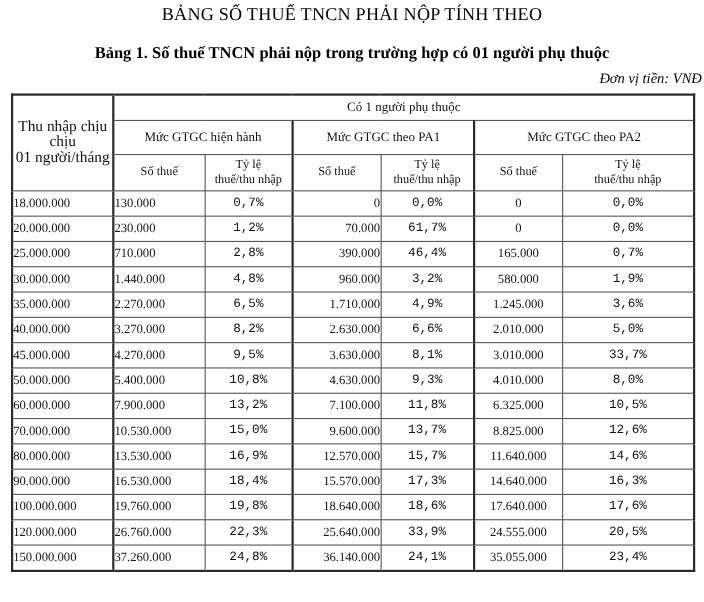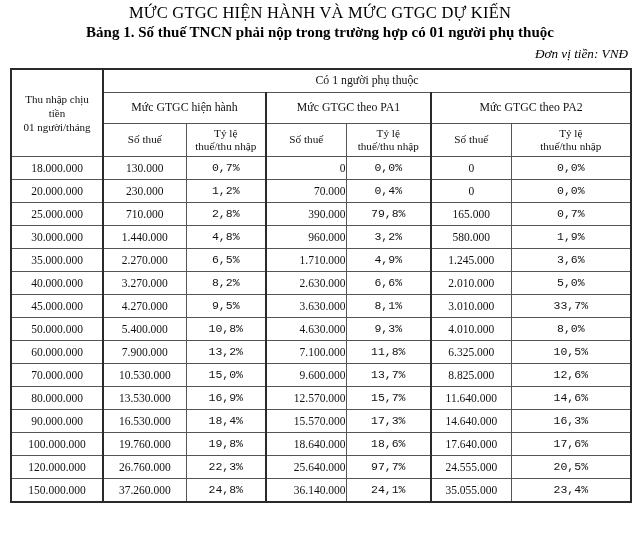--- a/index.html
+++ b/index.html
@@ -140,6 +140,7 @@
 <div class="page">
 
   <div class="doc-title">
+    <span class="tline">BẢNG SỐ THUẾ TNCN PHẢI NỘP TÍNH THEO</span>
     <span class="tline">MỨC GTGC HIỆN HÀNH VÀ MỨC GTGC DỰ KIẾN</span>
   </div>
 

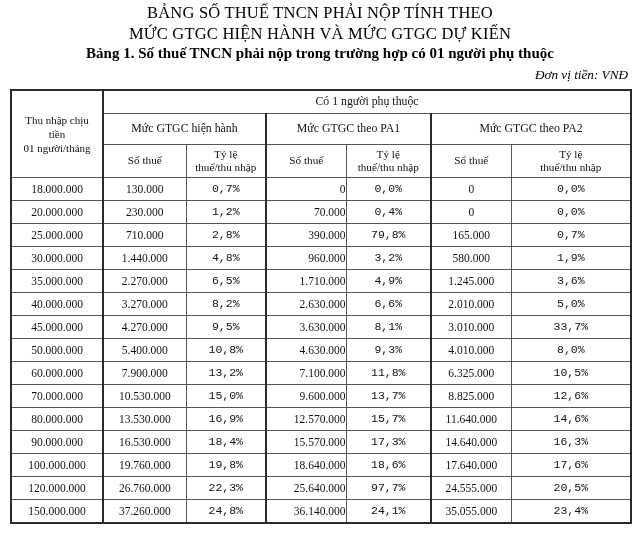--- a/index.html
+++ b/index.html
@@ -141,7 +141,6 @@
 
   <div class="doc-title">
     <span class="tline">BẢNG SỐ THUẾ TNCN PHẢI NỘP TÍNH THEO</span>
-    <span class="tline">MỨC GTGC HIỆN HÀNH VÀ MỨC GTGC DỰ KIẾN</span>
   </div>
 
   <div class="table-caption">Bảng 1. Số thuế TNCN phải nộp trong trường hợp có 01 người phụ thuộc</div>

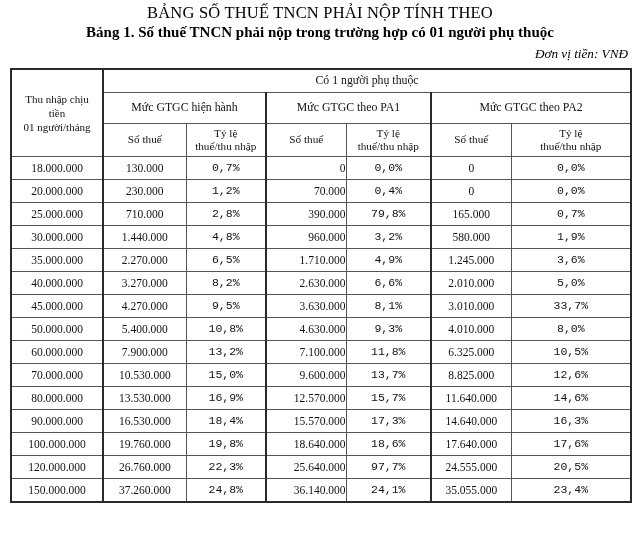--- a/index.html
+++ b/index.html
@@ -39,6 +39,7 @@
     font-weight: bold;
     font-size: 15px;
     line-height: 18px;
+    margin-top: 17px;
     white-space: nowrap;
   }
 

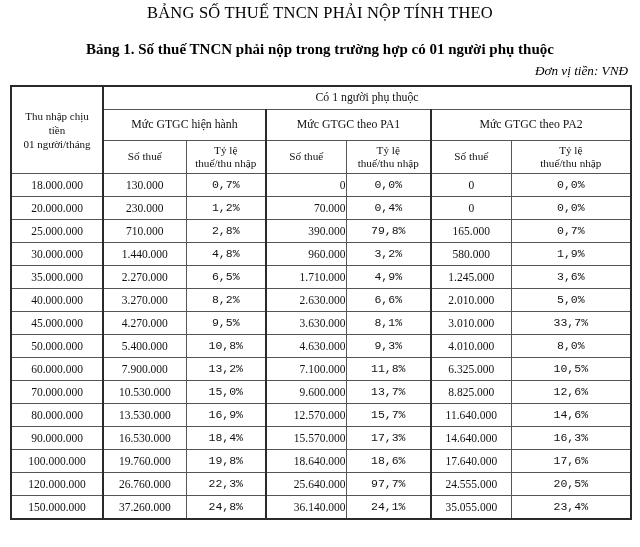--- a/index.html
+++ b/index.html
@@ -49,7 +49,7 @@
     font-size: 13.2px;
     line-height: 16px;
     margin-top: 5px;
-    padding-right: 12px;
+    padding-right: 2px;
     white-space: nowrap;
   }
 

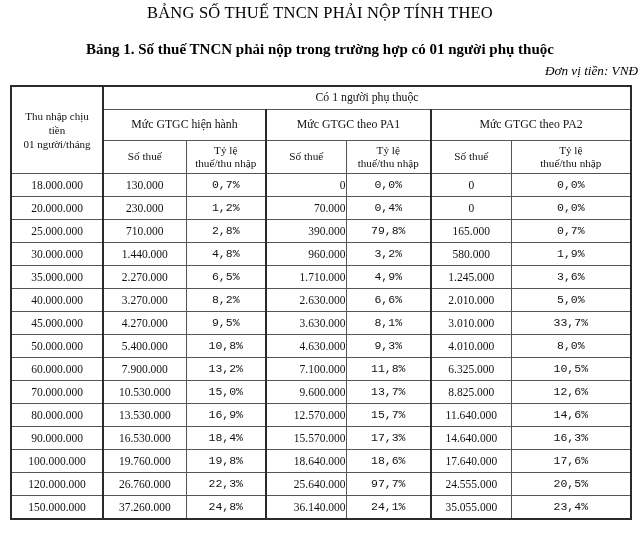--- a/index.html
+++ b/index.html
@@ -107,7 +107,7 @@
     height: 32px;
   }
   th.hd-stub {
-    font-size: 11px;
+    font-size: 14px;
     line-height: 14px;
     text-align: center;
     padding: 2px 1px;

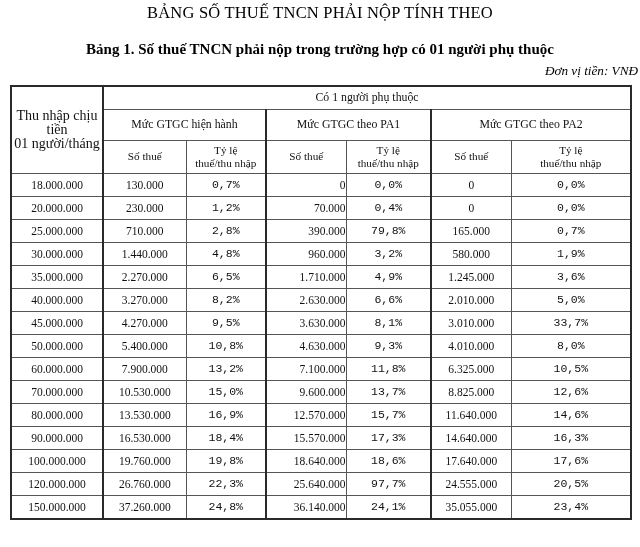--- a/index.html
+++ b/index.html
@@ -164,7 +164,7 @@
         <tr>
           <th class="hd hd-stub t-outer-top t-outer-left" rowspan="3">
             <span class="ln">Thu nhập chịu</span>
-            <span class="ln">tiền</span>
+            <span class="ln">chịu</span>
             <span class="ln">01 người/tháng</span>
           </th>
           <th class="hd hd-span t-outer-top grp-sep-left t-outer-right" colspan="6">Có 1 người phụ thuộc</th>

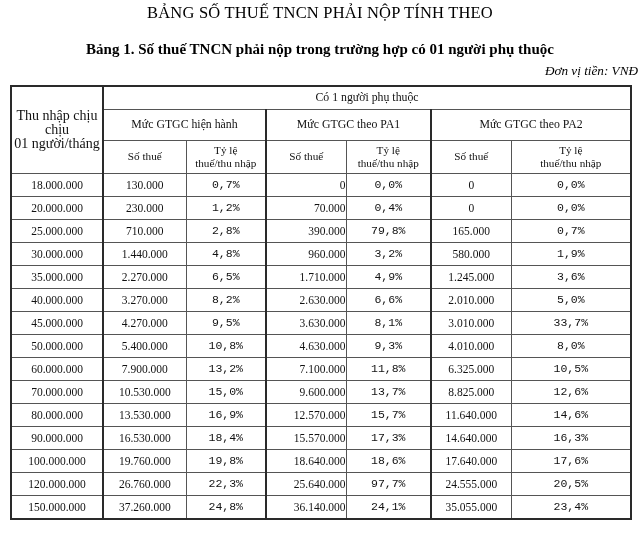--- a/index.html
+++ b/index.html
@@ -121,7 +121,7 @@
     line-height: 22px;
     white-space: nowrap;
   }
-  td.num-right  { text-align: center;  padding-right: 9px; }
+  td.num-right  { text-align: left;  padding-right: 9px; }
   td.num-right-tight { text-align: right; padding-right: 1px; }
   td.num-center { text-align: center; }
   td.pct        { text-align: center; font-family: Liberation Mono, monospace; }

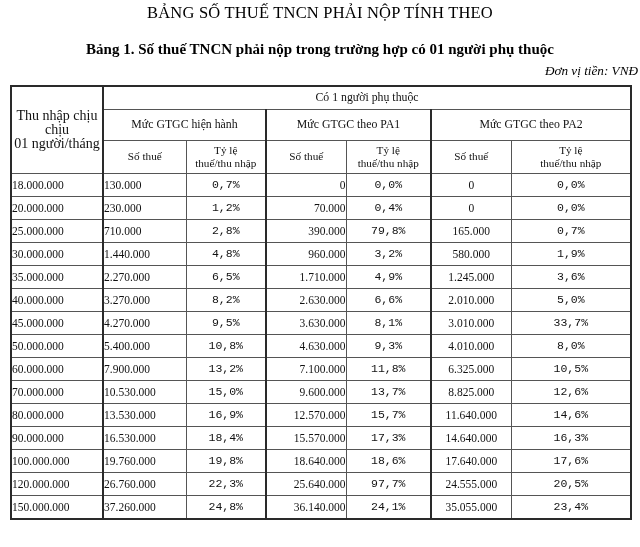--- a/index.html
+++ b/index.html
@@ -210,7 +210,7 @@
             <td class="cell num-right grp-sep-left">230.000</td>
             <td class="cell pct">1,2%</td>
             <td class="cell num-right-tight grp-sep-left">70.000</td>
-            <td class="cell pct">0,4%</td>
+            <td class="cell pct">61,7%</td>
             <td class="cell num-center grp-sep-left">0</td>
             <td class="cell pct t-outer-right">0,0%</td>
           </tr>

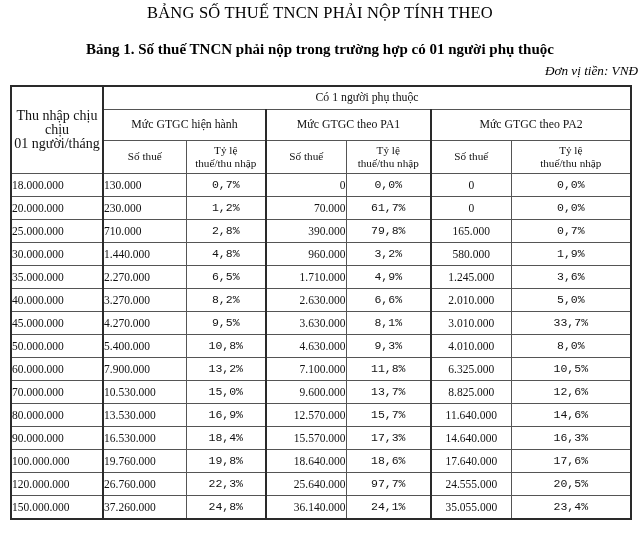--- a/index.html
+++ b/index.html
@@ -219,7 +219,7 @@
             <td class="cell num-right grp-sep-left">710.000</td>
             <td class="cell pct">2,8%</td>
             <td class="cell num-right-tight grp-sep-left">390.000</td>
-            <td class="cell pct">79,8%</td>
+            <td class="cell pct">46,4%</td>
             <td class="cell num-center grp-sep-left">165.000</td>
             <td class="cell pct t-outer-right">0,7%</td>
           </tr>

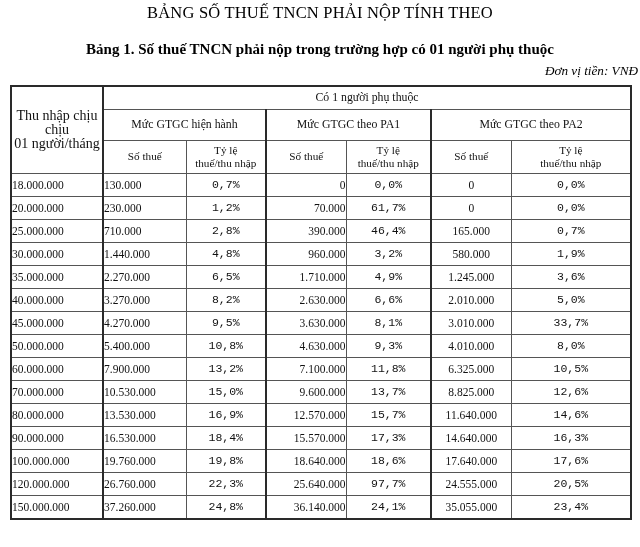--- a/index.html
+++ b/index.html
@@ -318,7 +318,7 @@
             <td class="cell num-right grp-sep-left">26.760.000</td>
             <td class="cell pct">22,3%</td>
             <td class="cell num-right-tight grp-sep-left">25.640.000</td>
-            <td class="cell pct">97,7%</td>
+            <td class="cell pct">33,9%</td>
             <td class="cell num-center grp-sep-left">24.555.000</td>
             <td class="cell pct t-outer-right">20,5%</td>
           </tr>

